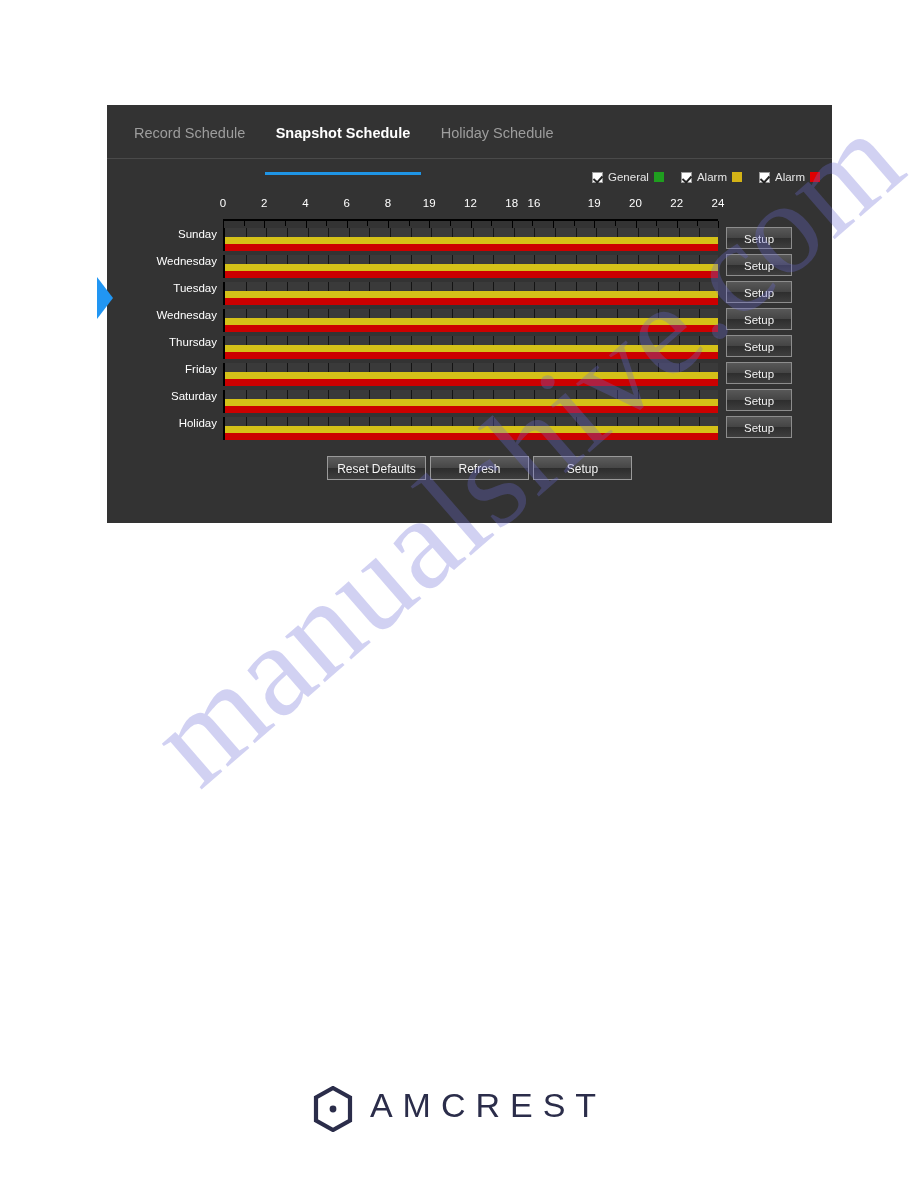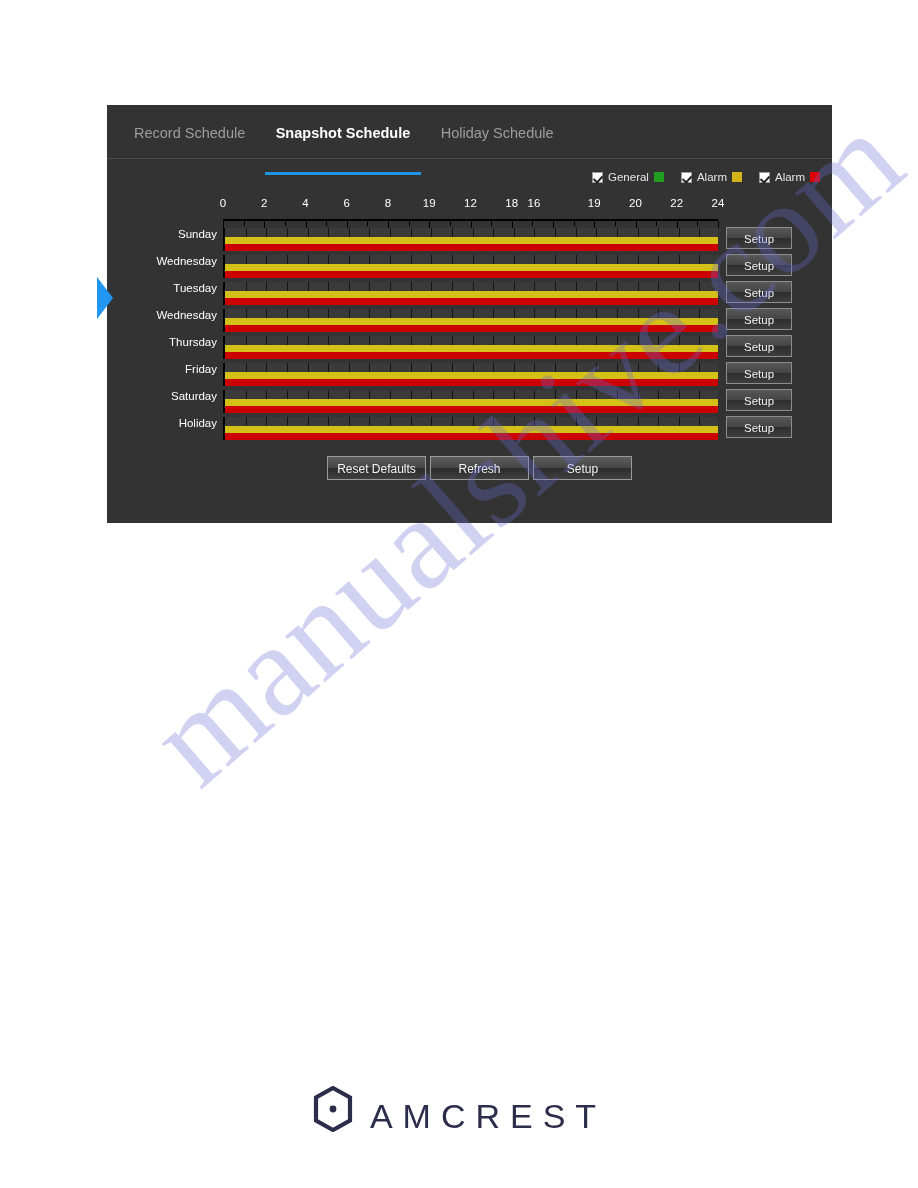--- a/index.html
+++ b/index.html
@@ -280,7 +280,7 @@
     right: 0;
     top: 1086px;
     display: flex;
-    align-items: flex-end;
+    align-items: flex-start;
     justify-content: center;
     gap: 16px;
     z-index: 20;

